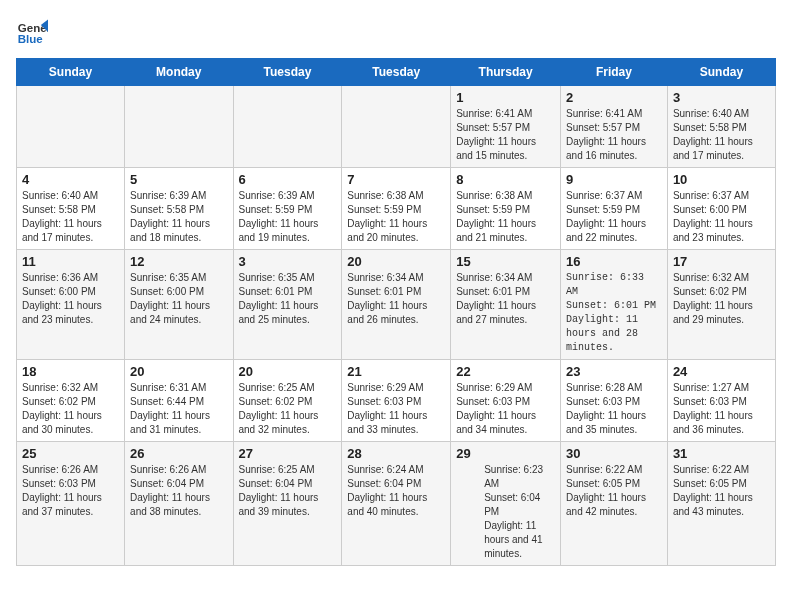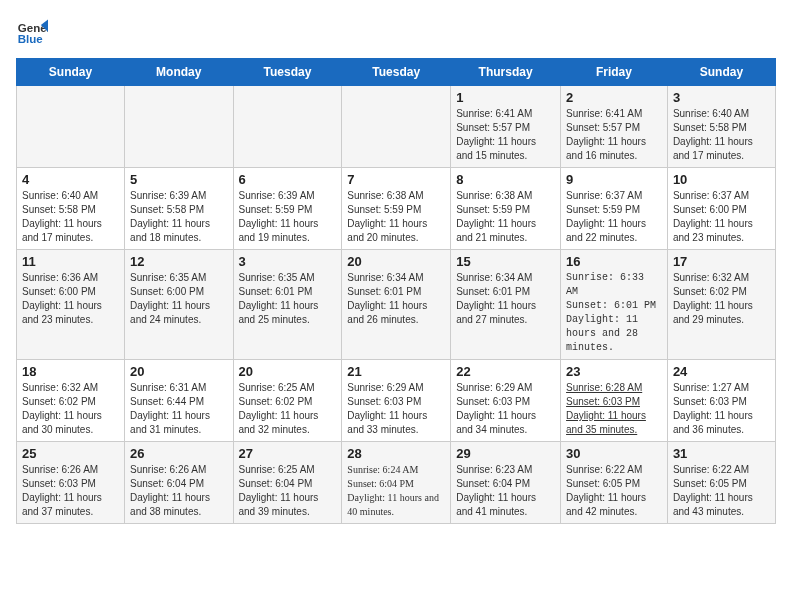--- a/index.html
+++ b/index.html
@@ -270,7 +270,7 @@
         </td>
         <td>
           <div class="day-number">23</div>
-          <div class="day-info" style="white-space: pre-line; text-decoration: underline;">Sunrise: 6:28 AM
+          <div class="day-info" style="white-space: pre-line;">Sunrise: 6:28 AM
 Sunset: 6:03 PM
 Daylight: 11 hours and 35 minutes.</div>
         </td>

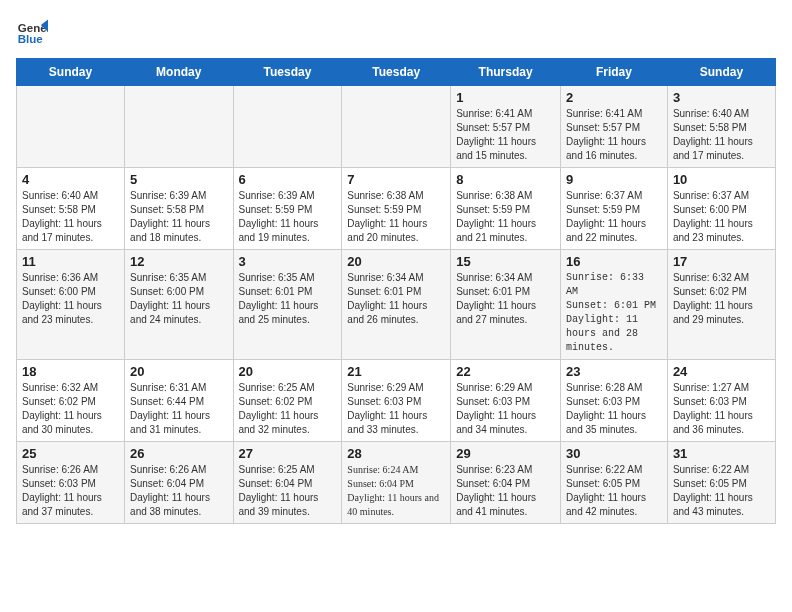--- a/index.html
+++ b/index.html
@@ -302,7 +302,7 @@
         </td>
         <td>
           <div class="day-number">28</div>
-          <div class="day-info" style="white-space: pre-line; font-family: Liberation Serif, serif;">Sunrise: 6:24 AM
+          <div class="day-info" style="white-space: pre-line;">Sunrise: 6:24 AM
 Sunset: 6:04 PM
 Daylight: 11 hours and 40 minutes.</div>
         </td>

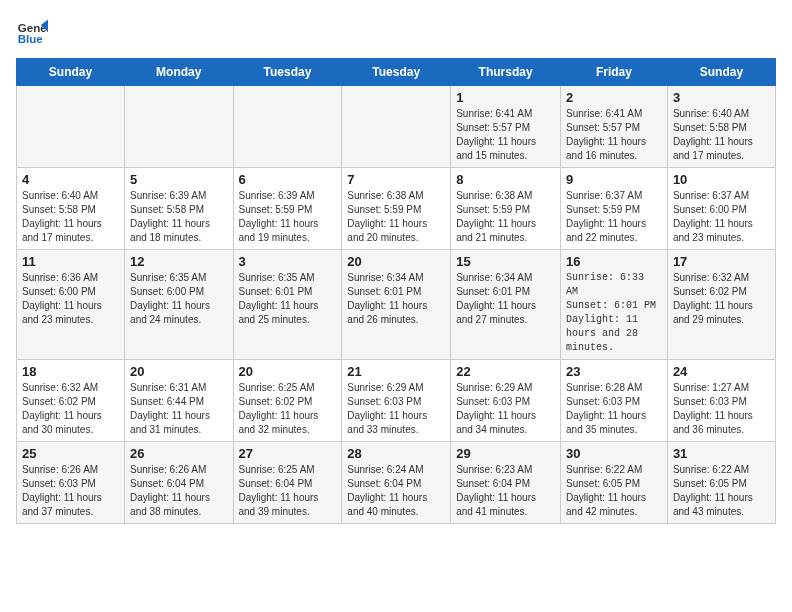--- a/index.html
+++ b/index.html
@@ -308,7 +308,7 @@
         </td>
         <td>
           <div class="day-number">29</div>
-          <div class="day-info" style="white-space: pre-line;">Sunrise: 6:23 AM
+          <div class="day-info" style="white-space: pre-line; margin-left: 28px;">Sunrise: 6:23 AM
 Sunset: 6:04 PM
 Daylight: 11 hours and 41 minutes.</div>
         </td>

